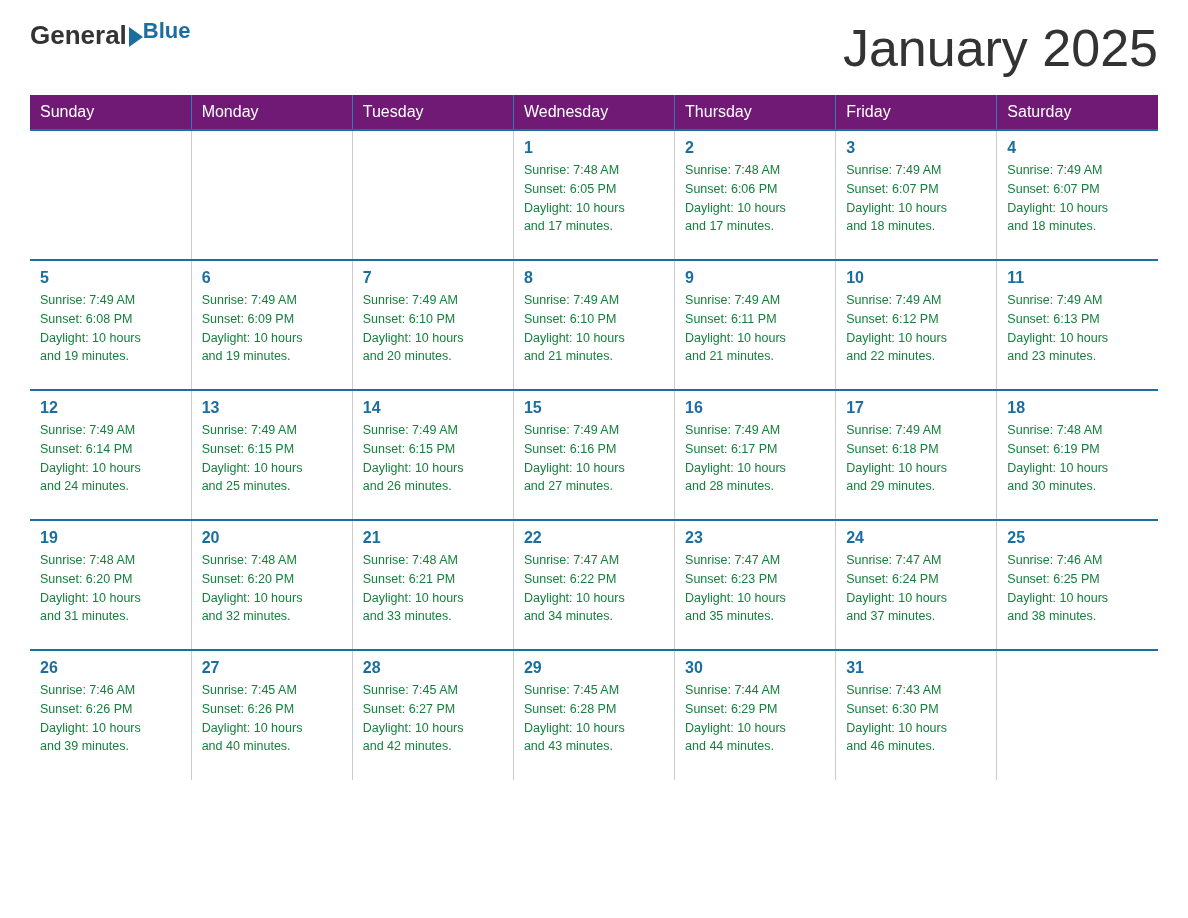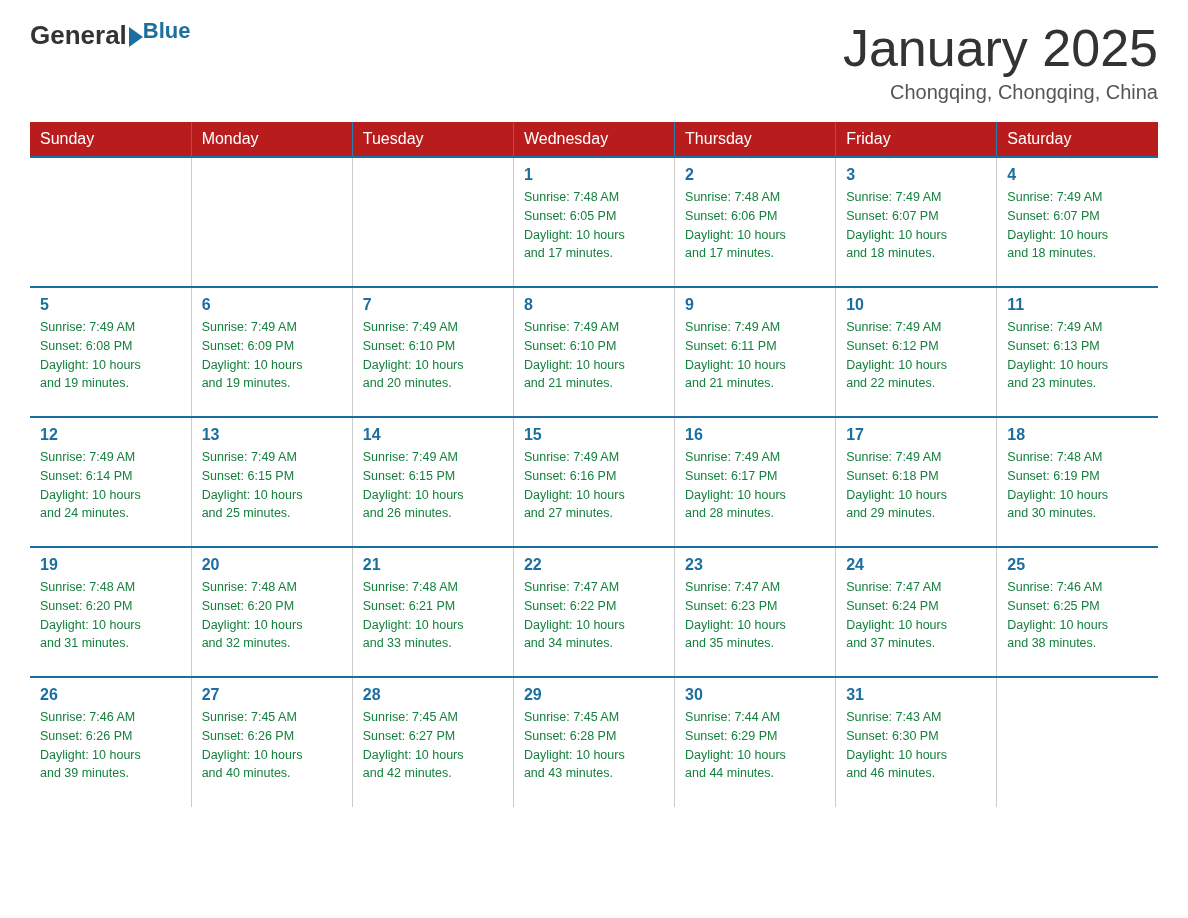--- a/index.html
+++ b/index.html
@@ -129,7 +129,6 @@
   </div>
   <div class="title-area">
     <div class="calendar-title">January 2025</div>
-    <div class="calendar-subtitle">Chongqing, Chongqing, China</div>
   </div>
 </div>
 

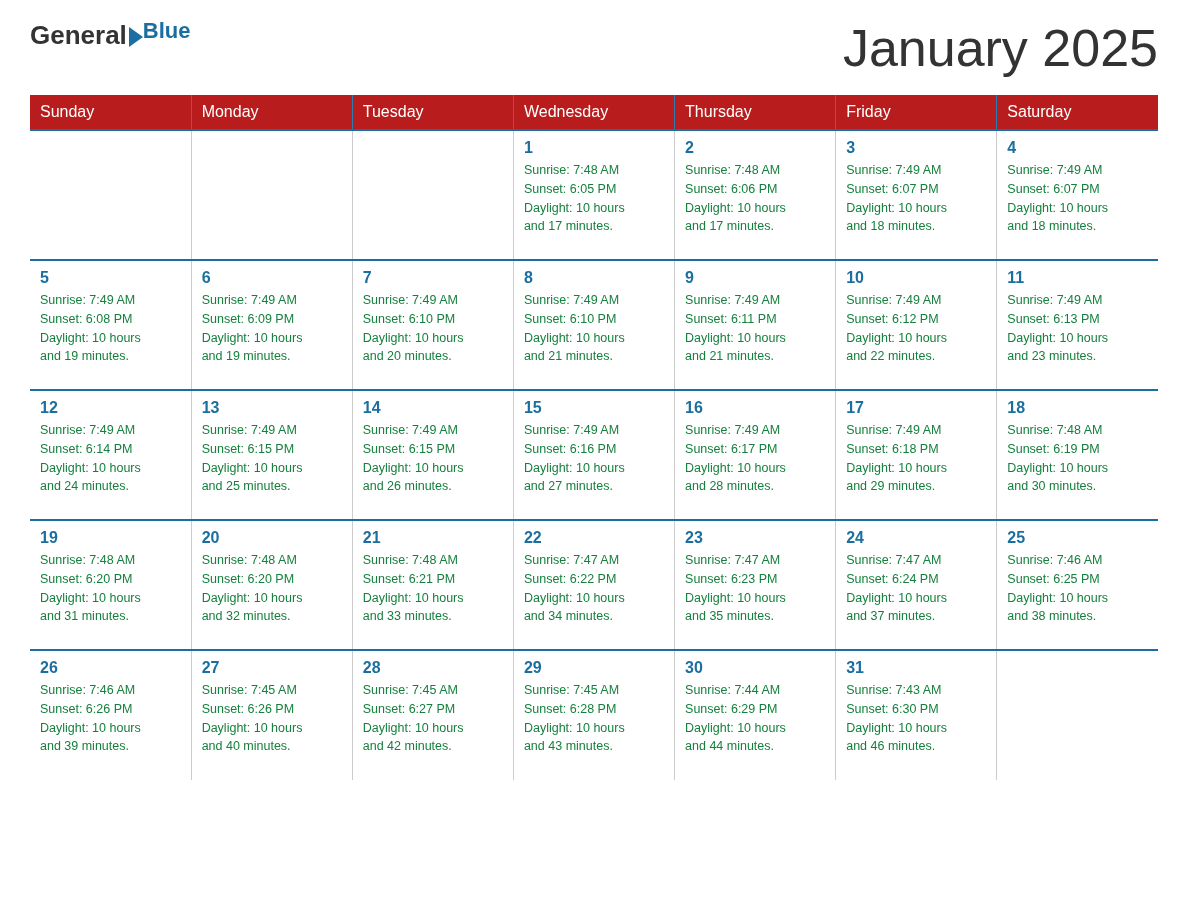--- a/index.html
+++ b/index.html
@@ -69,7 +69,7 @@
       border-collapse: collapse;
     }
     thead tr {
-      background-color: #b91c1c;
+      background-color: #701a75;
     }
     thead th {
       color: #fff;

